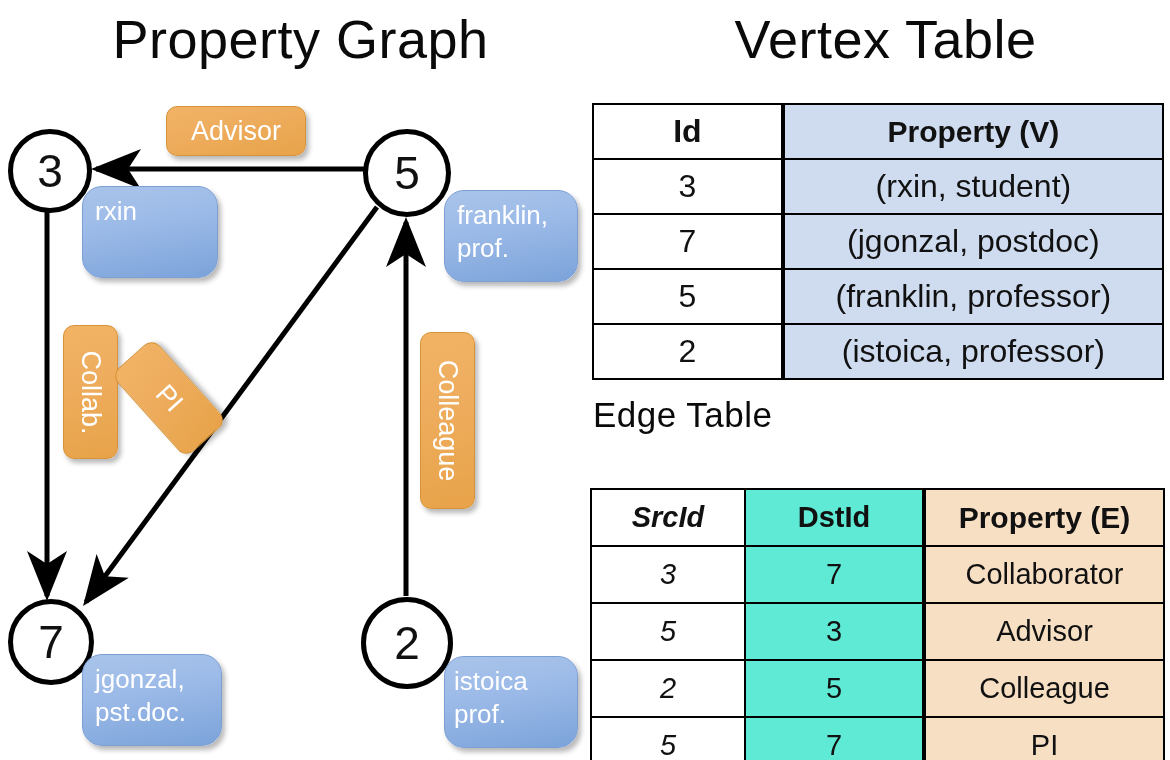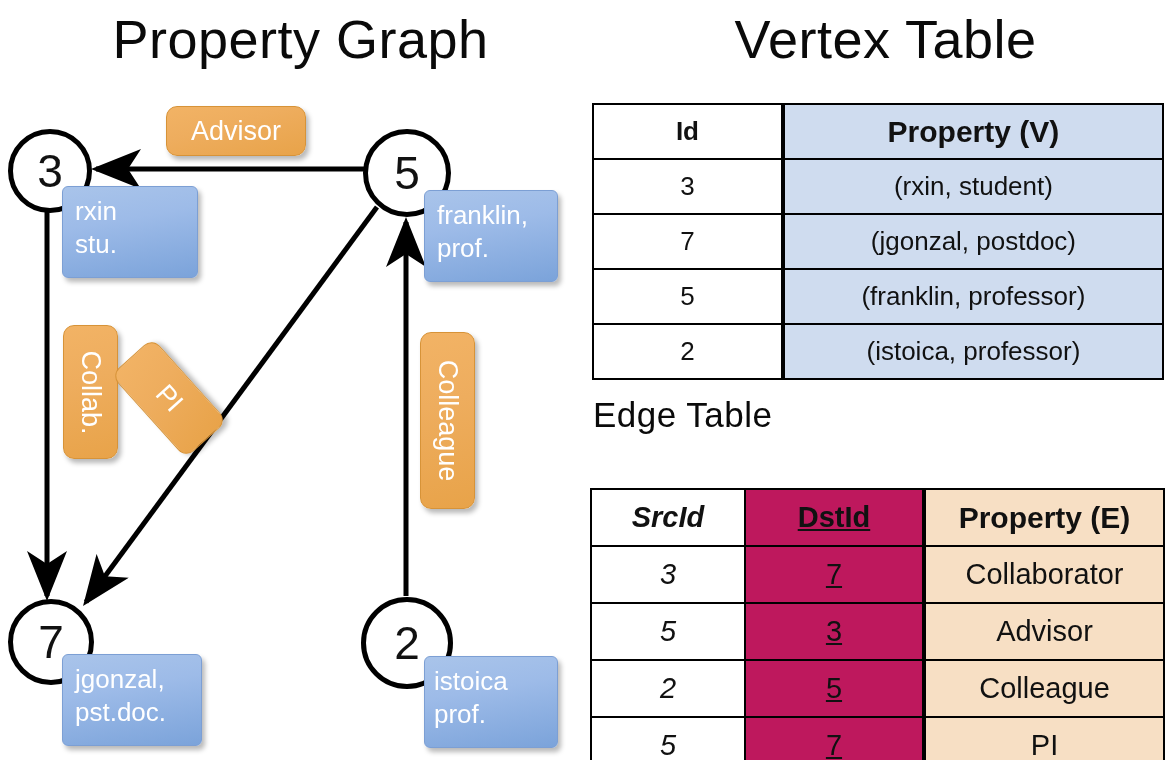--- a/index.html
+++ b/index.html
@@ -121,7 +121,7 @@
   .tbl th { font-weight: 700; }
 
   #vertex-table { left: 592px; top: 103px; width: 572px; }
-  #vertex-table th, #vertex-table td { height: 53px; font-size: 26px; }
+  #vertex-table th, #vertex-table td { height: 53px; font-size: 32px; }
   #vertex-table .col-id   { width: 190px; background: #ffffff; }
   #vertex-table .col-prop { width: 382px; background: #cfdcef; border-left-width: 4px; }
   #vertex-table th.col-prop { font-size: 30px; }

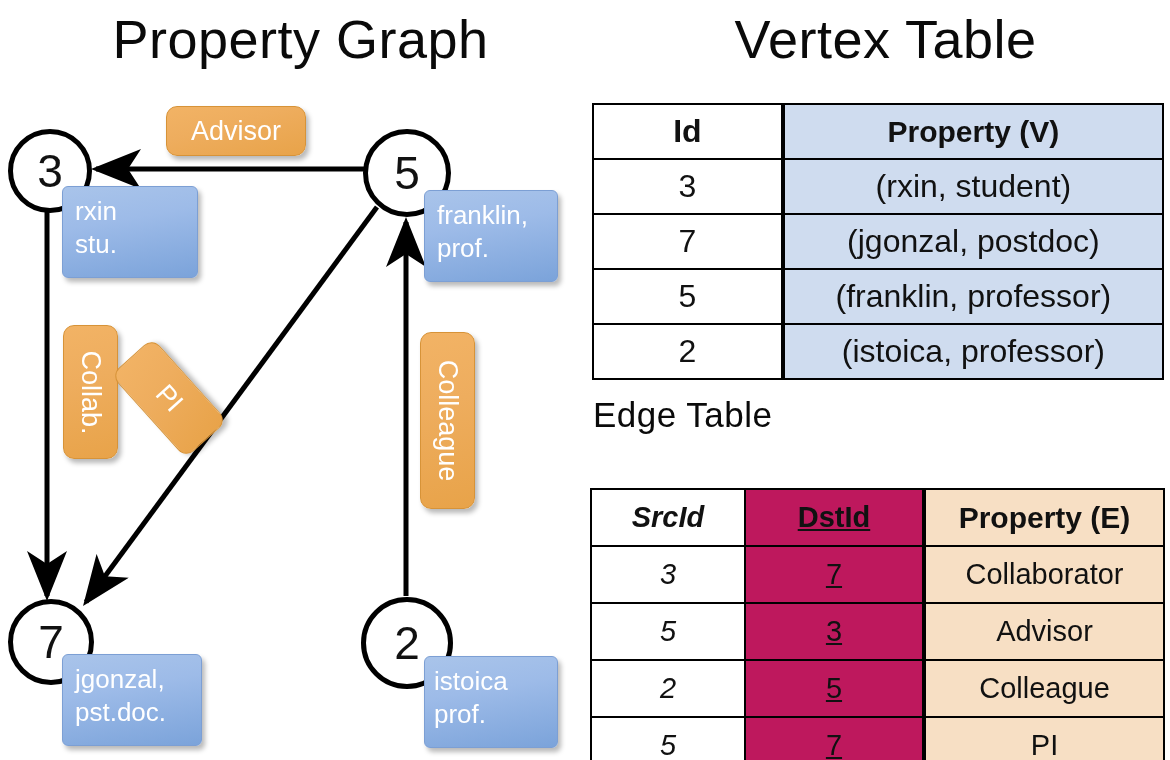--- a/index.html
+++ b/index.html
@@ -61,7 +61,7 @@
   
   .prop-box {
     position: absolute;
-    border-radius: 6px;
+    border-radius: 20px;
     background: linear-gradient(170deg, #a9c4ea 0%, #9dbbe8 38%, #7ba3da 100%);
     border: 1px solid #7c9fd4;
     box-shadow: 3px 4px 5px rgba(0,0,0,0.28);
@@ -73,6 +73,7 @@
     z-index: 8;
     font-family: "Liberation Sans", sans-serif;
     font-weight: 300;
+    margin-left: 20px;
   }
 
   

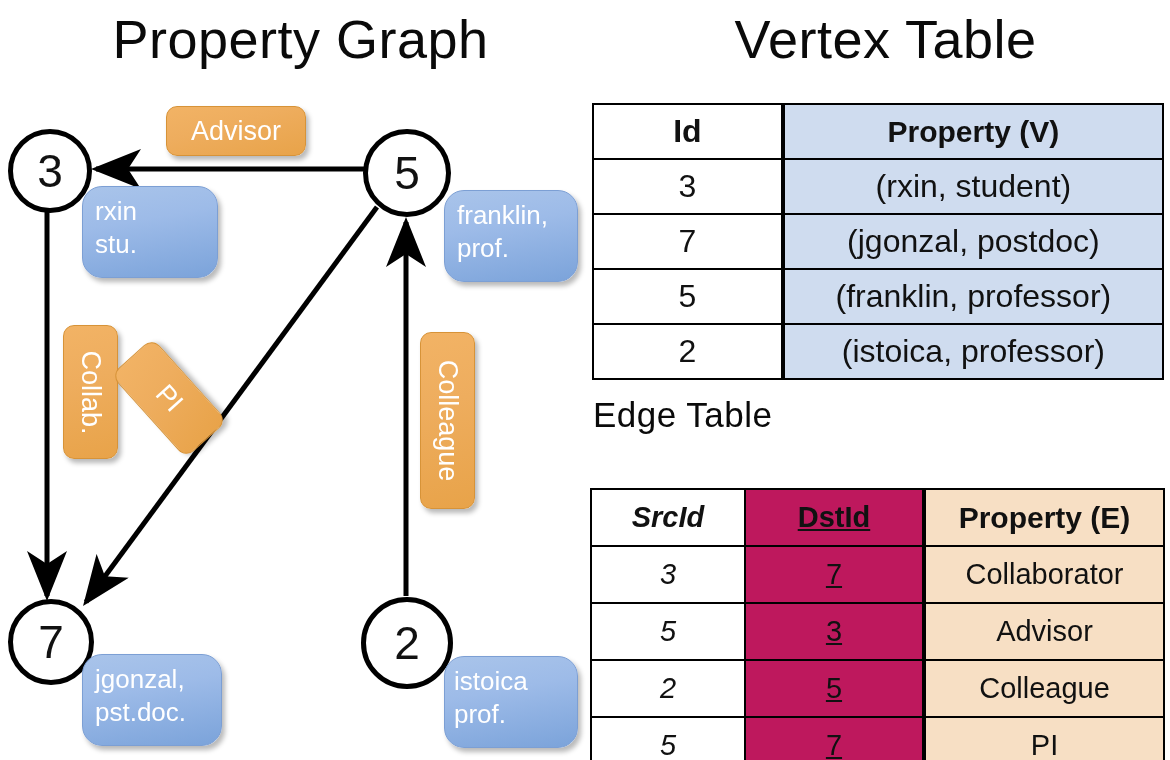--- a/index.html
+++ b/index.html
@@ -174,7 +174,6 @@
 
   <div class="prop-box" style="left:62px; top:186px; width:136px; height:92px;">
     <div>rxin</div>
-    <div>stu.</div>
   </div>
   <div class="prop-box" style="left:424px; top:190px; width:134px; height:92px;">
     <div>franklin,</div>

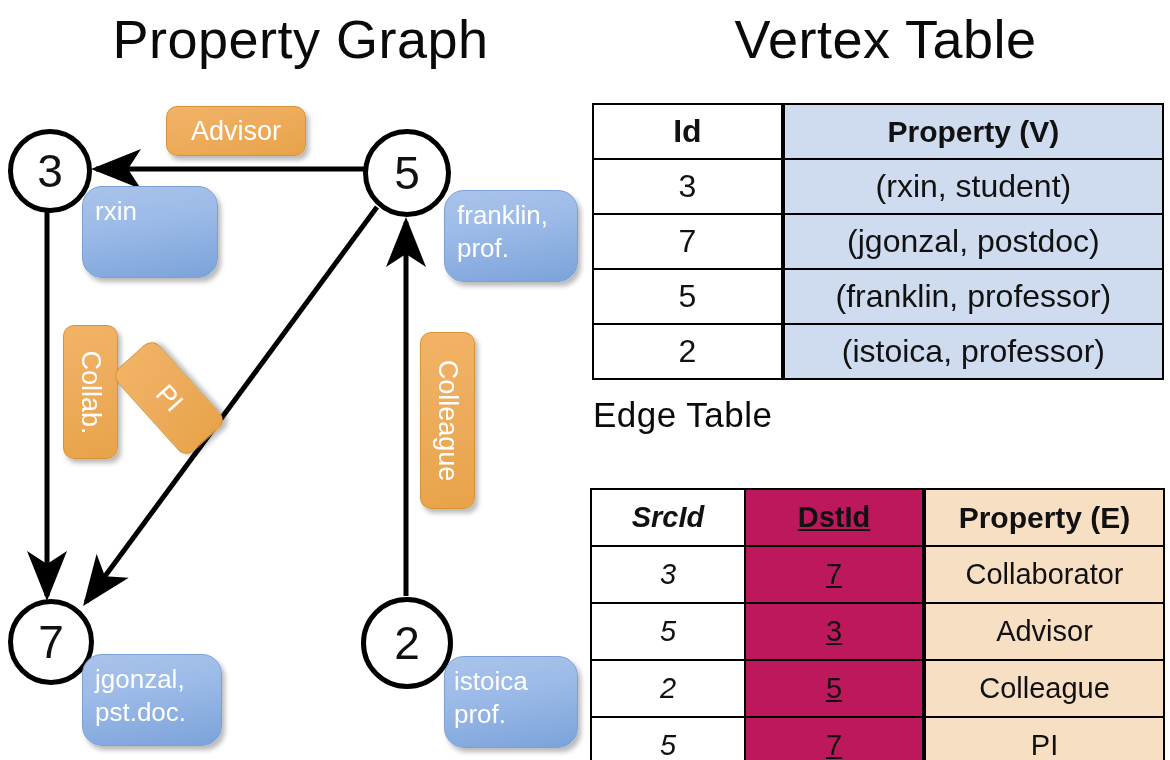--- a/index.html
+++ b/index.html
@@ -130,7 +130,7 @@
   #edge-table { left: 590px; top: 488px; width: 575px; }
   #edge-table th, #edge-table td { height: 55px; font-size: 29px; }
   #edge-table .col-src { width: 155px; background: #ffffff; font-style: italic; }
-  #edge-table .col-dst { width: 180px; background: #be185d; text-decoration: underline; }
+  #edge-table .col-dst { width: 180px; background: #5eead4; }
   #edge-table .col-prop { width: 240px; background: #f7dfc4; border-left-width: 4px; }
   #edge-table th.col-prop { font-size: 30px; }
 </style>

